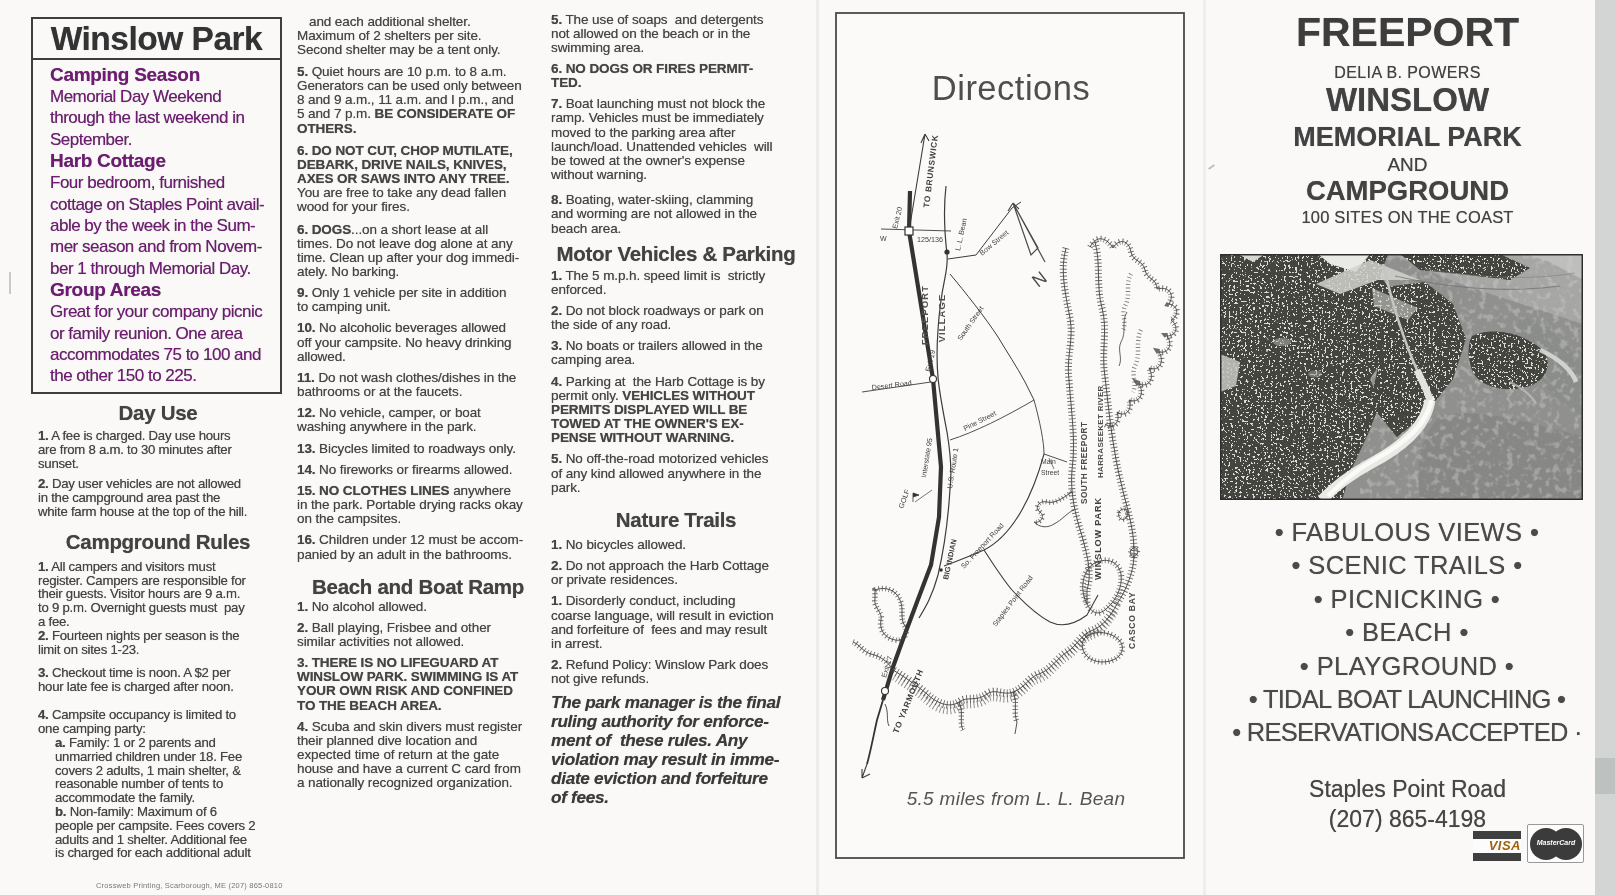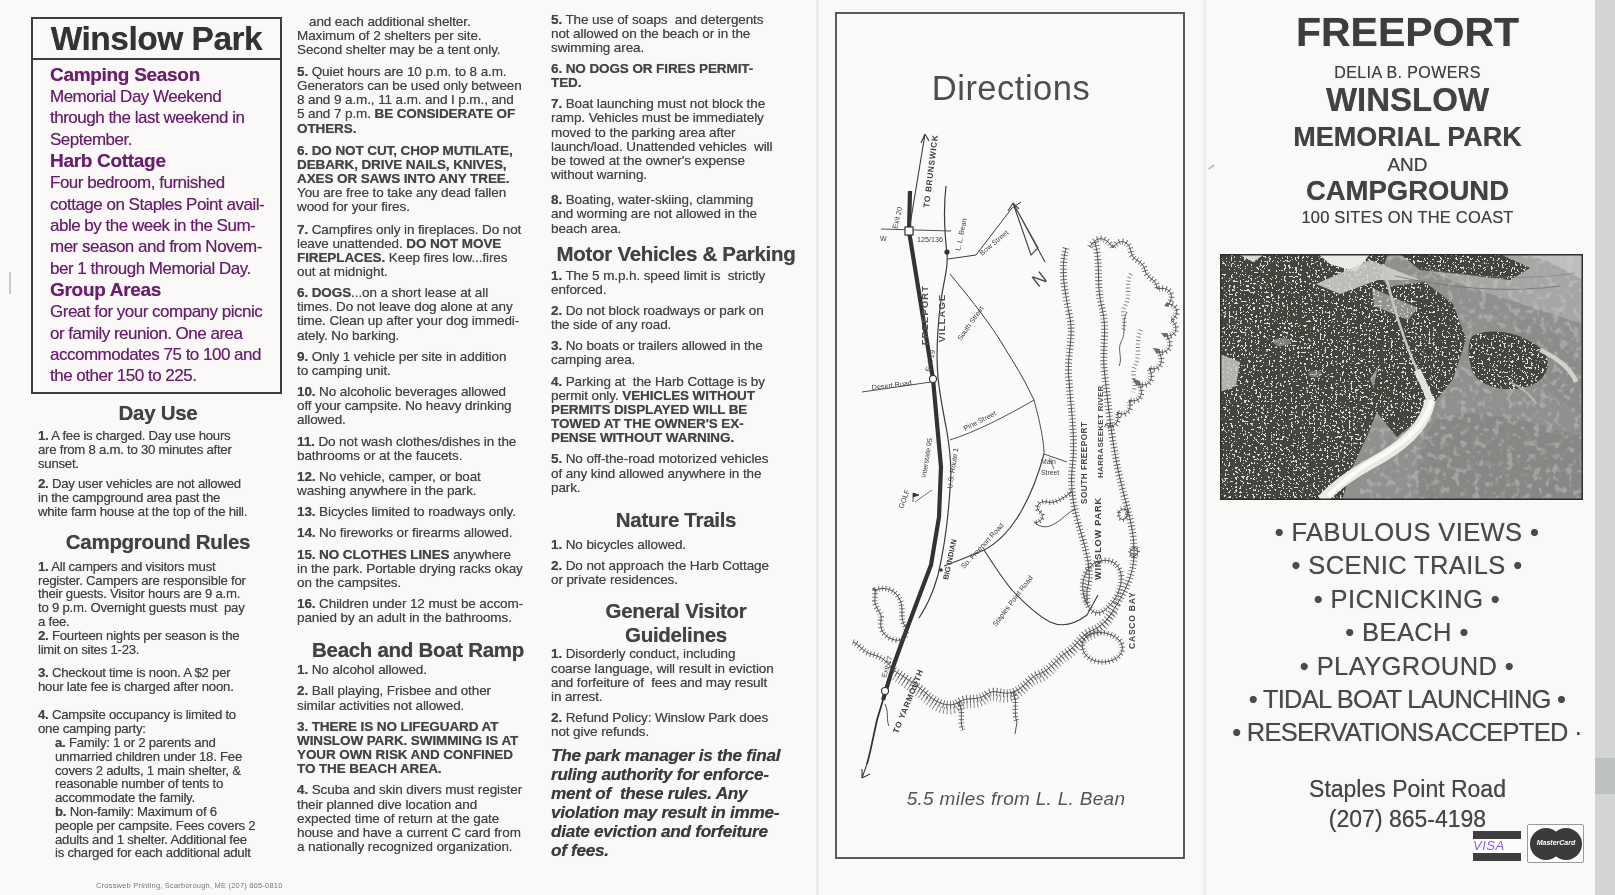--- a/index.html
+++ b/index.html
@@ -72,7 +72,6 @@
   <p style="margin-bottom:8px"><span style="padding-left:12px"></span>and each additional shelter.<br>Maximum of 2 shelters per site.<br>Second shelter may be a tent only.</p>
   <p style="margin-bottom:8px"><b>5.</b> Quiet hours are 10 p.m. to 8 a.m.<br>Generators can be used only between<br>8 and 9 a.m., 11 a.m. and I p.m., and<br>5 and 7 p.m. <b>BE CONSIDERATE OF<br>OTHERS.</b></p>
   <p style="margin-bottom:8px"><b>6. DO NOT CUT, CHOP MUTILATE,<br>DEBARK, DRIVE NAILS, KNIVES,<br>AXES OR SAWS INTO ANY TREE.</b><br>You are free to take any dead fallen<br>wood for your fires.</p>
-  <p><b>7.</b> Campfires only in fireplaces. Do not<br>leave unattended. <b>DO NOT MOVE<br>FIREPLACES.</b> Keep fires low...fires<br>out at midnight.</p>
   <p><b>6. DOGS</b>...on a short lease at all<br>times. Do not leave dog alone at any<br>time. Clean up after your dog immedi-<br>ately. No barking.</p>
   <p><b>9.</b> Only 1 vehicle per site in addition<br>to camping unit.</p>
   <p><b>10.</b> No alcoholic beverages allowed<br>off your campsite. No heavy drinking<br>allowed.</p>

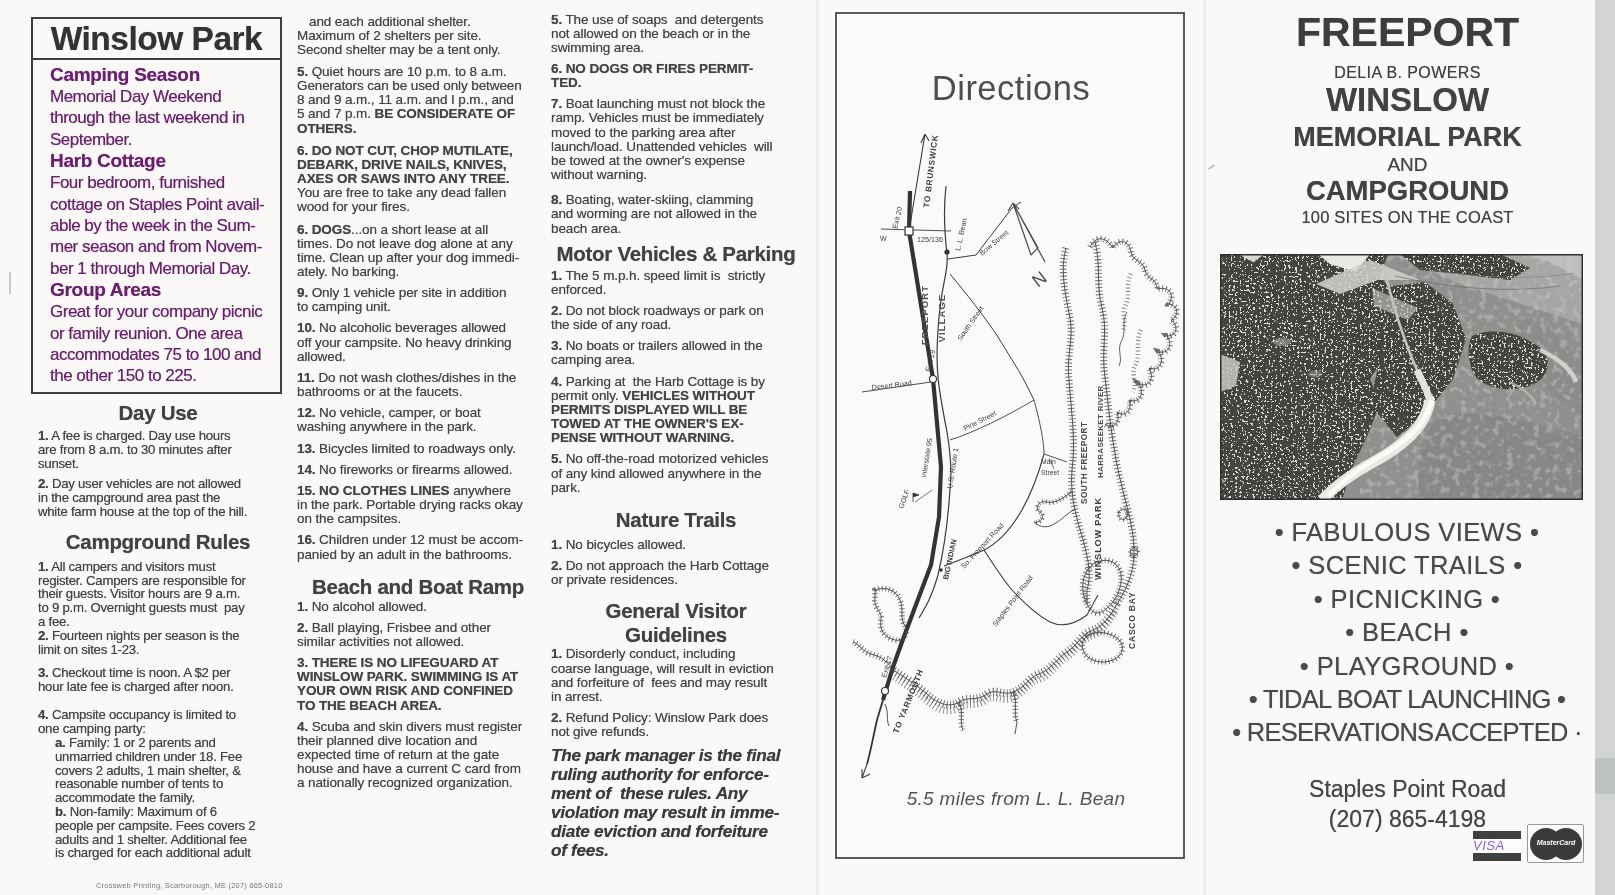--- a/index.html
+++ b/index.html
@@ -106,7 +106,6 @@
   <p><b>1.</b> No bicycles allowed.</p>
   <p><b>2.</b> Do not approach the Harb Cottage<br>or private residences.</p>
 
-  <h2 style="margin:11.5px 0 0.5px;line-height:24px">General Visitor<br>Guidelines</h2>
   <p><b>1.</b> Disorderly conduct, including<br>coarse language, will result in eviction<br>and forfeiture of&nbsp; fees and may result<br>in arrest.</p>
   <p><b>2.</b> Refund Policy: Winslow Park does<br>not give refunds.</p>
 

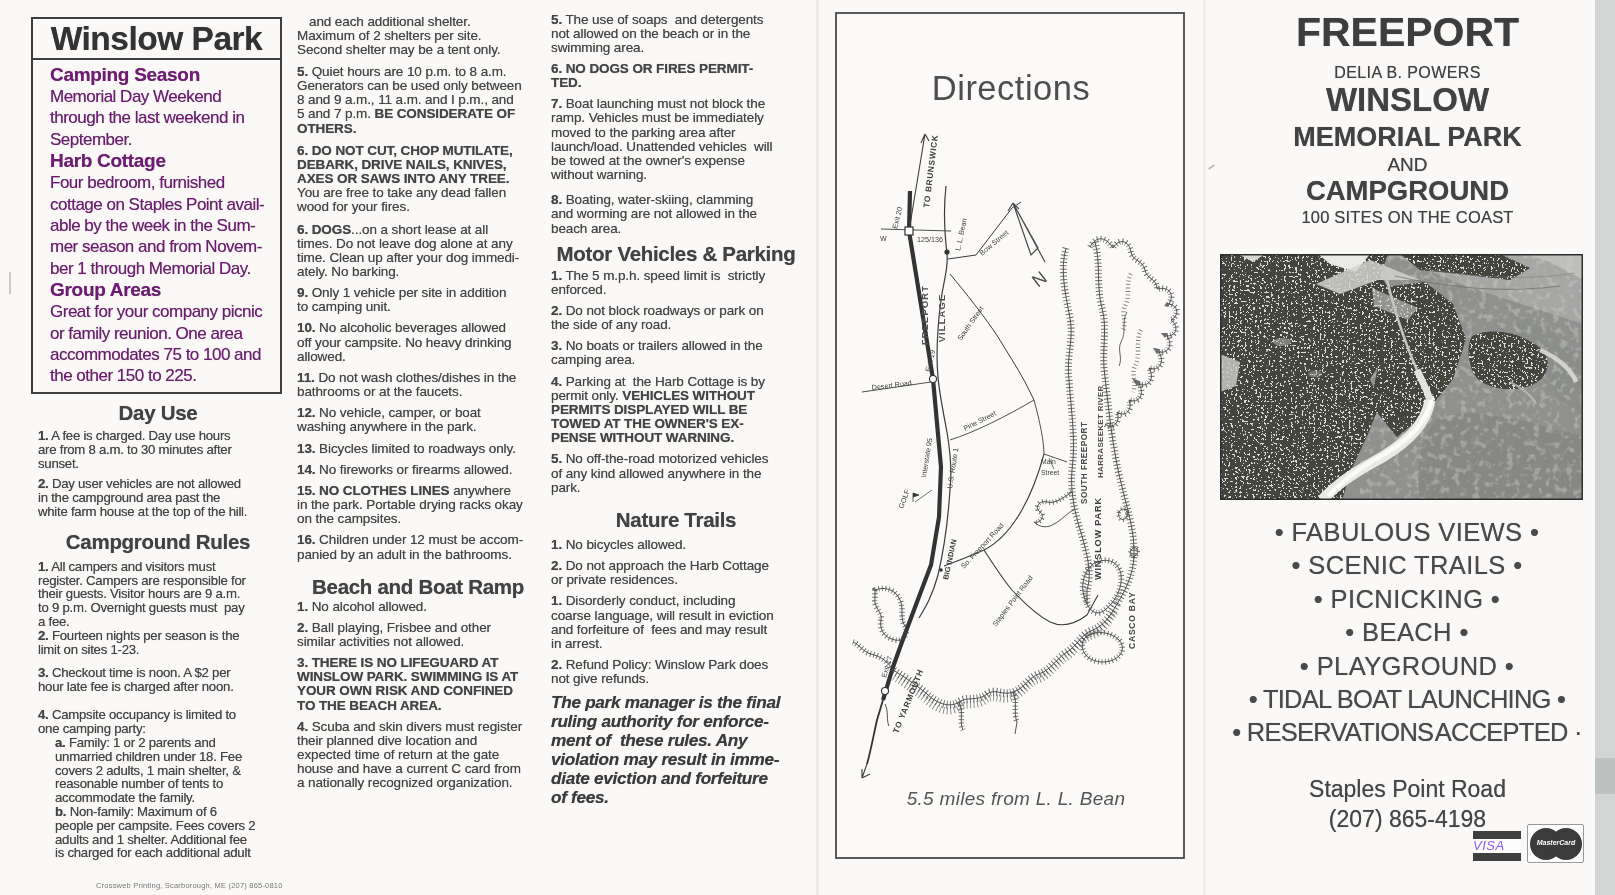--- a/index.html
+++ b/index.html
@@ -356,7 +356,7 @@
 <div class="abs" style="left:1473px;top:831px;width:48px;height:30px;background:#fcfcfc">
   <div style="position:absolute;left:0;top:0;width:100%;height:8px;background:#3f3f3f"></div>
   <div style="position:absolute;left:0;bottom:0;width:100%;height:8px;background:#3f3f3f"></div>
-  <div style="position:absolute;left:0;top:8px;width:100%;text-align:left;font-size:13px;font-weight:normal;font-style:italic;line-height:14px;color:#8b5cf6;letter-spacing:0.5px">VISA</div>
+  <div style="position:absolute;left:0;top:8px;width:100%;text-align:right;font-size:13px;font-weight:bold;font-style:italic;line-height:14px;color:#a16207;letter-spacing:0.5px">VISA</div>
 </div>
 
 <div class="abs" style="left:1527px;top:824px;width:57px;height:39px;background:#fcfcfc;border:1px solid #999;border-radius:2px">

